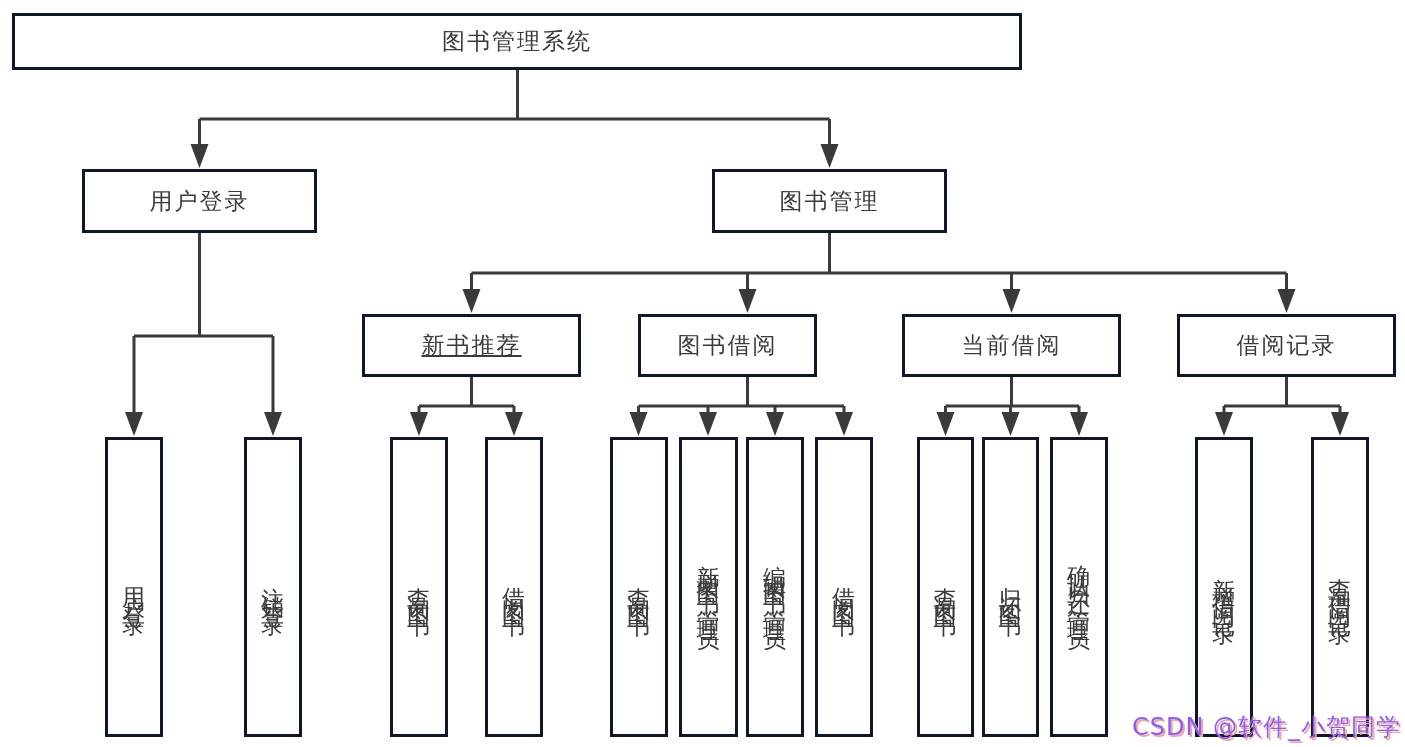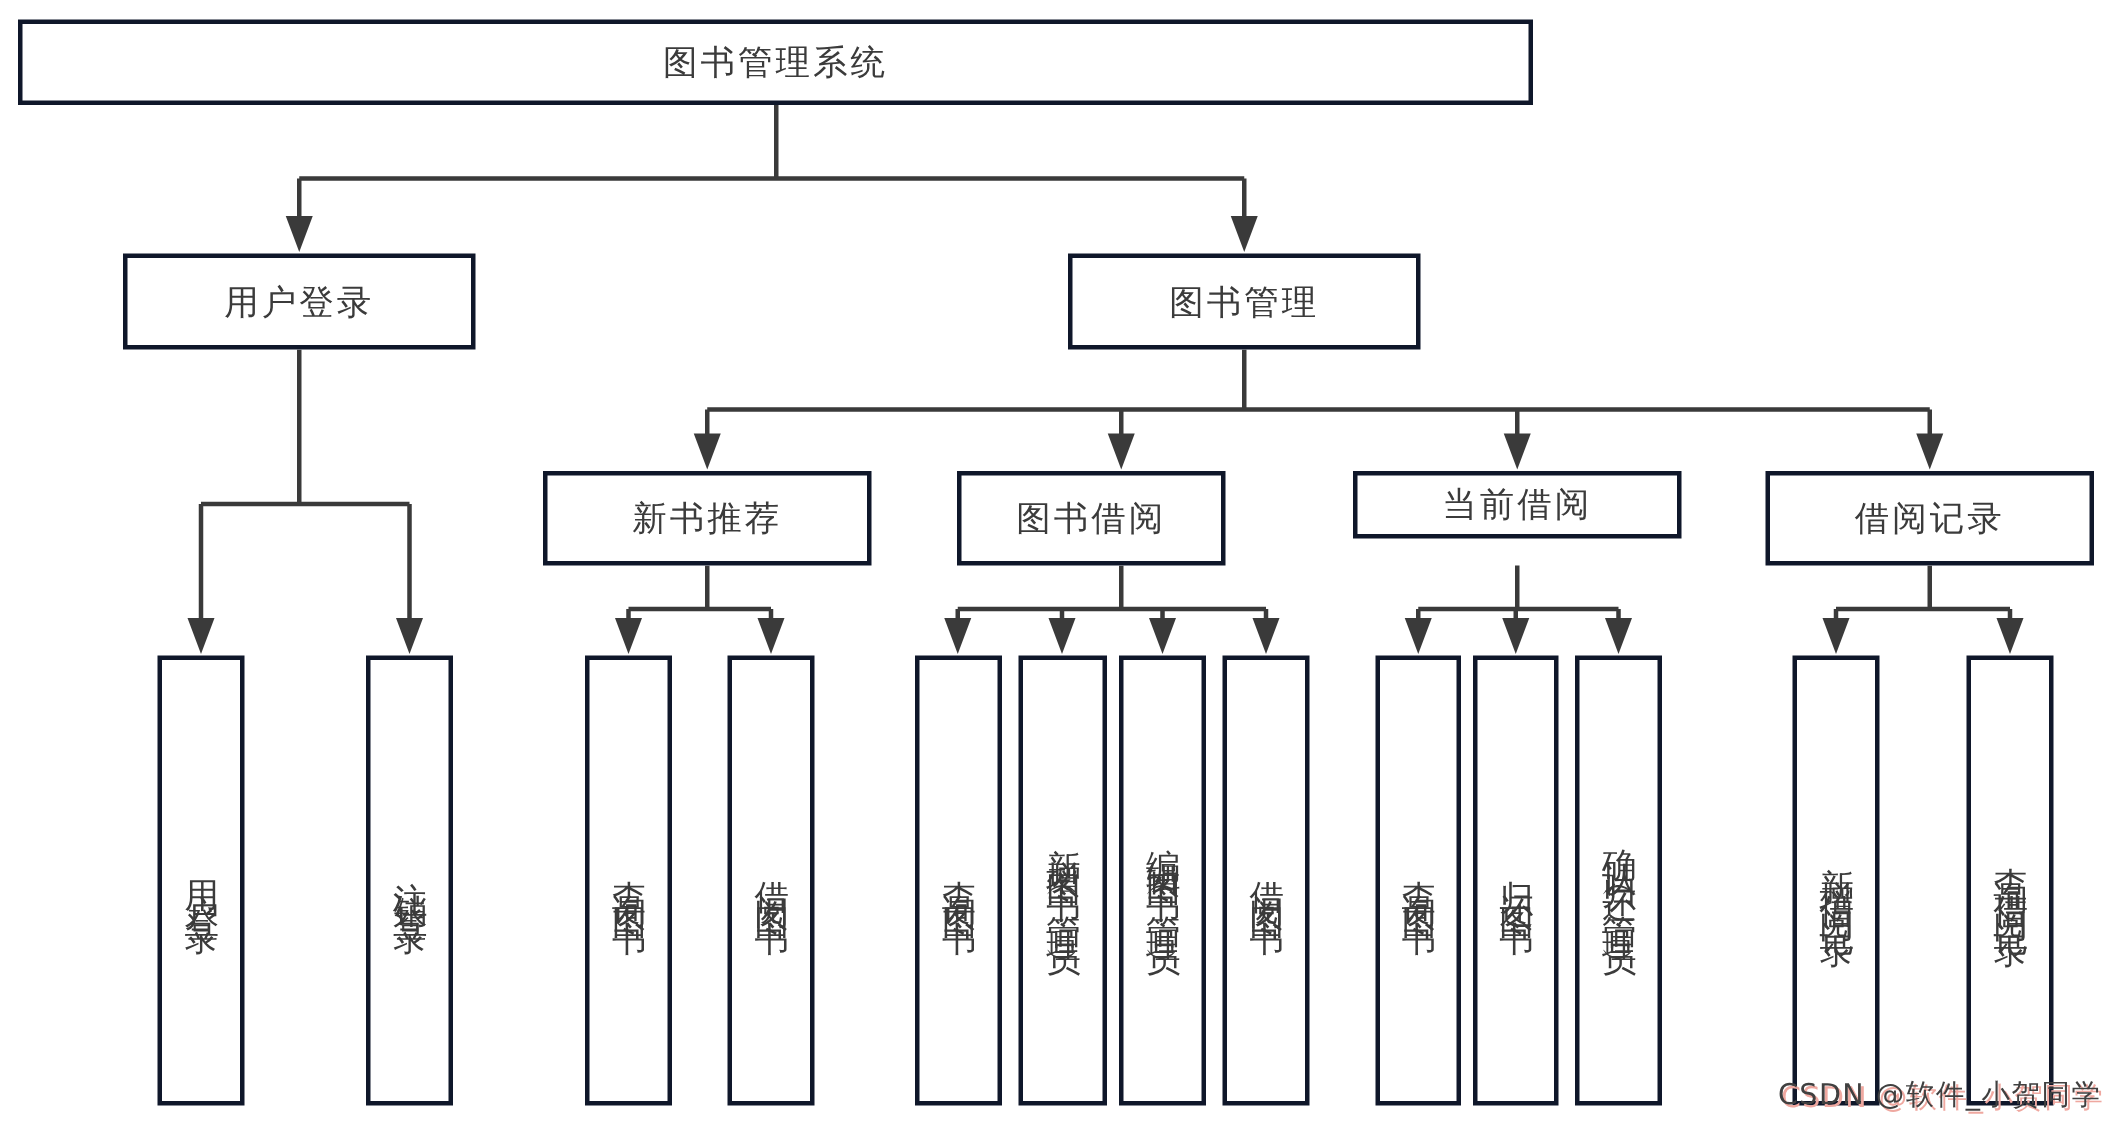--- a/index.html
+++ b/index.html
@@ -97,7 +97,7 @@
     <span class="h-label">图书管理</span>
   </div>
 
-  <div class="node" style="left:362px; top:314px; width:219px; height:63px;">
+  <div class="node" style="left:362px; top:314px; width:219px; height:63px;text-decoration:underline;">
     <span class="h-label">新书推荐</span>
   </div>
   <div class="node" style="left:638px; top:314px; width:179px; height:63px;">

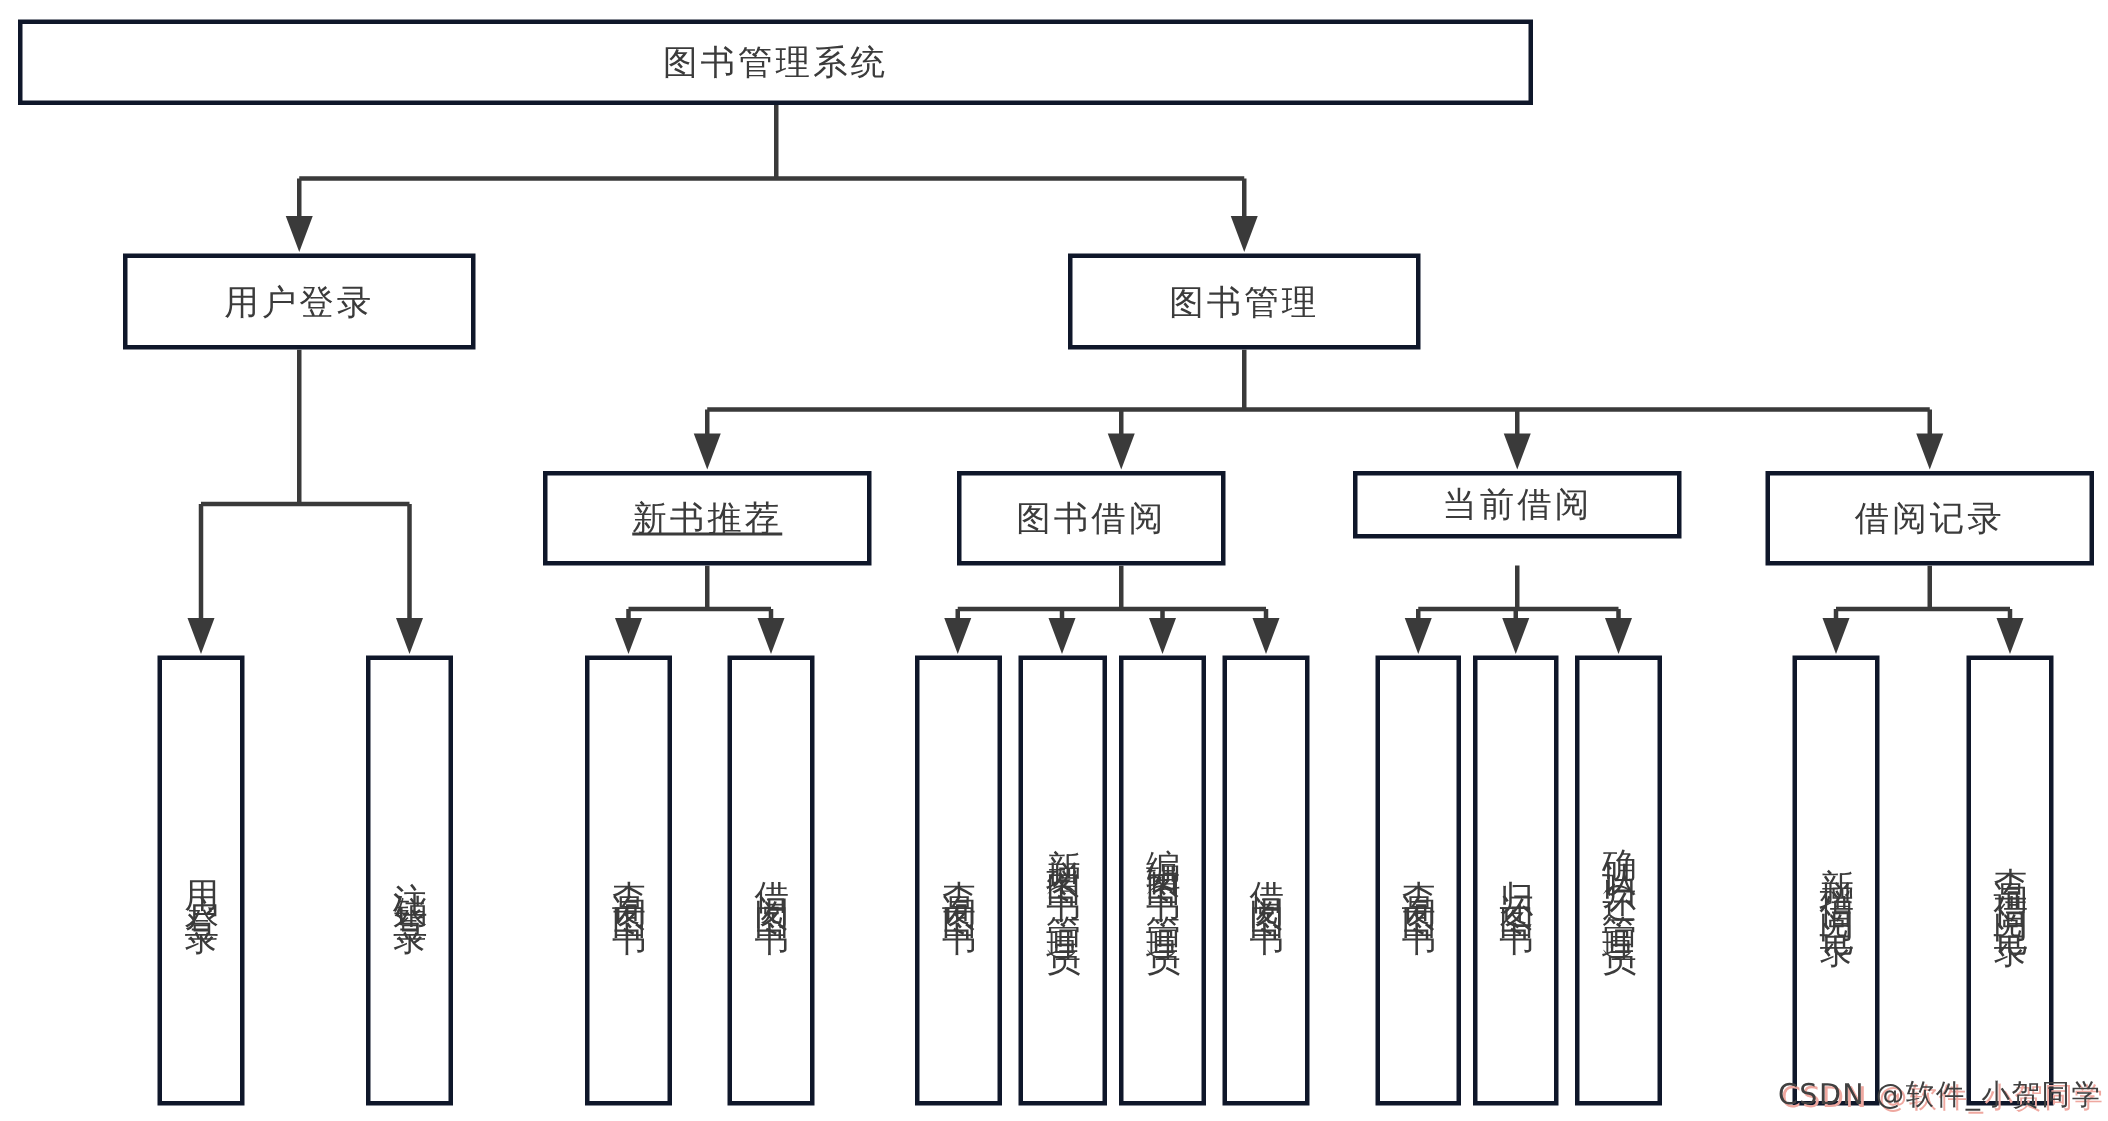--- a/index.html
+++ b/index.html
@@ -103,7 +103,7 @@
   <div class="node" style="left:638px; top:314px; width:179px; height:63px;">
     <span class="h-label">图书借阅</span>
   </div>
-  <div class="node" style="left:902px; top:314px; width:219px; height:45px;">
+  <div class="node" style="left:902px; top:314px; width:219px; height:63px;">
     <span class="h-label">当前借阅</span>
   </div>
   <div class="node" style="left:1177px; top:314px; width:219px; height:63px;">

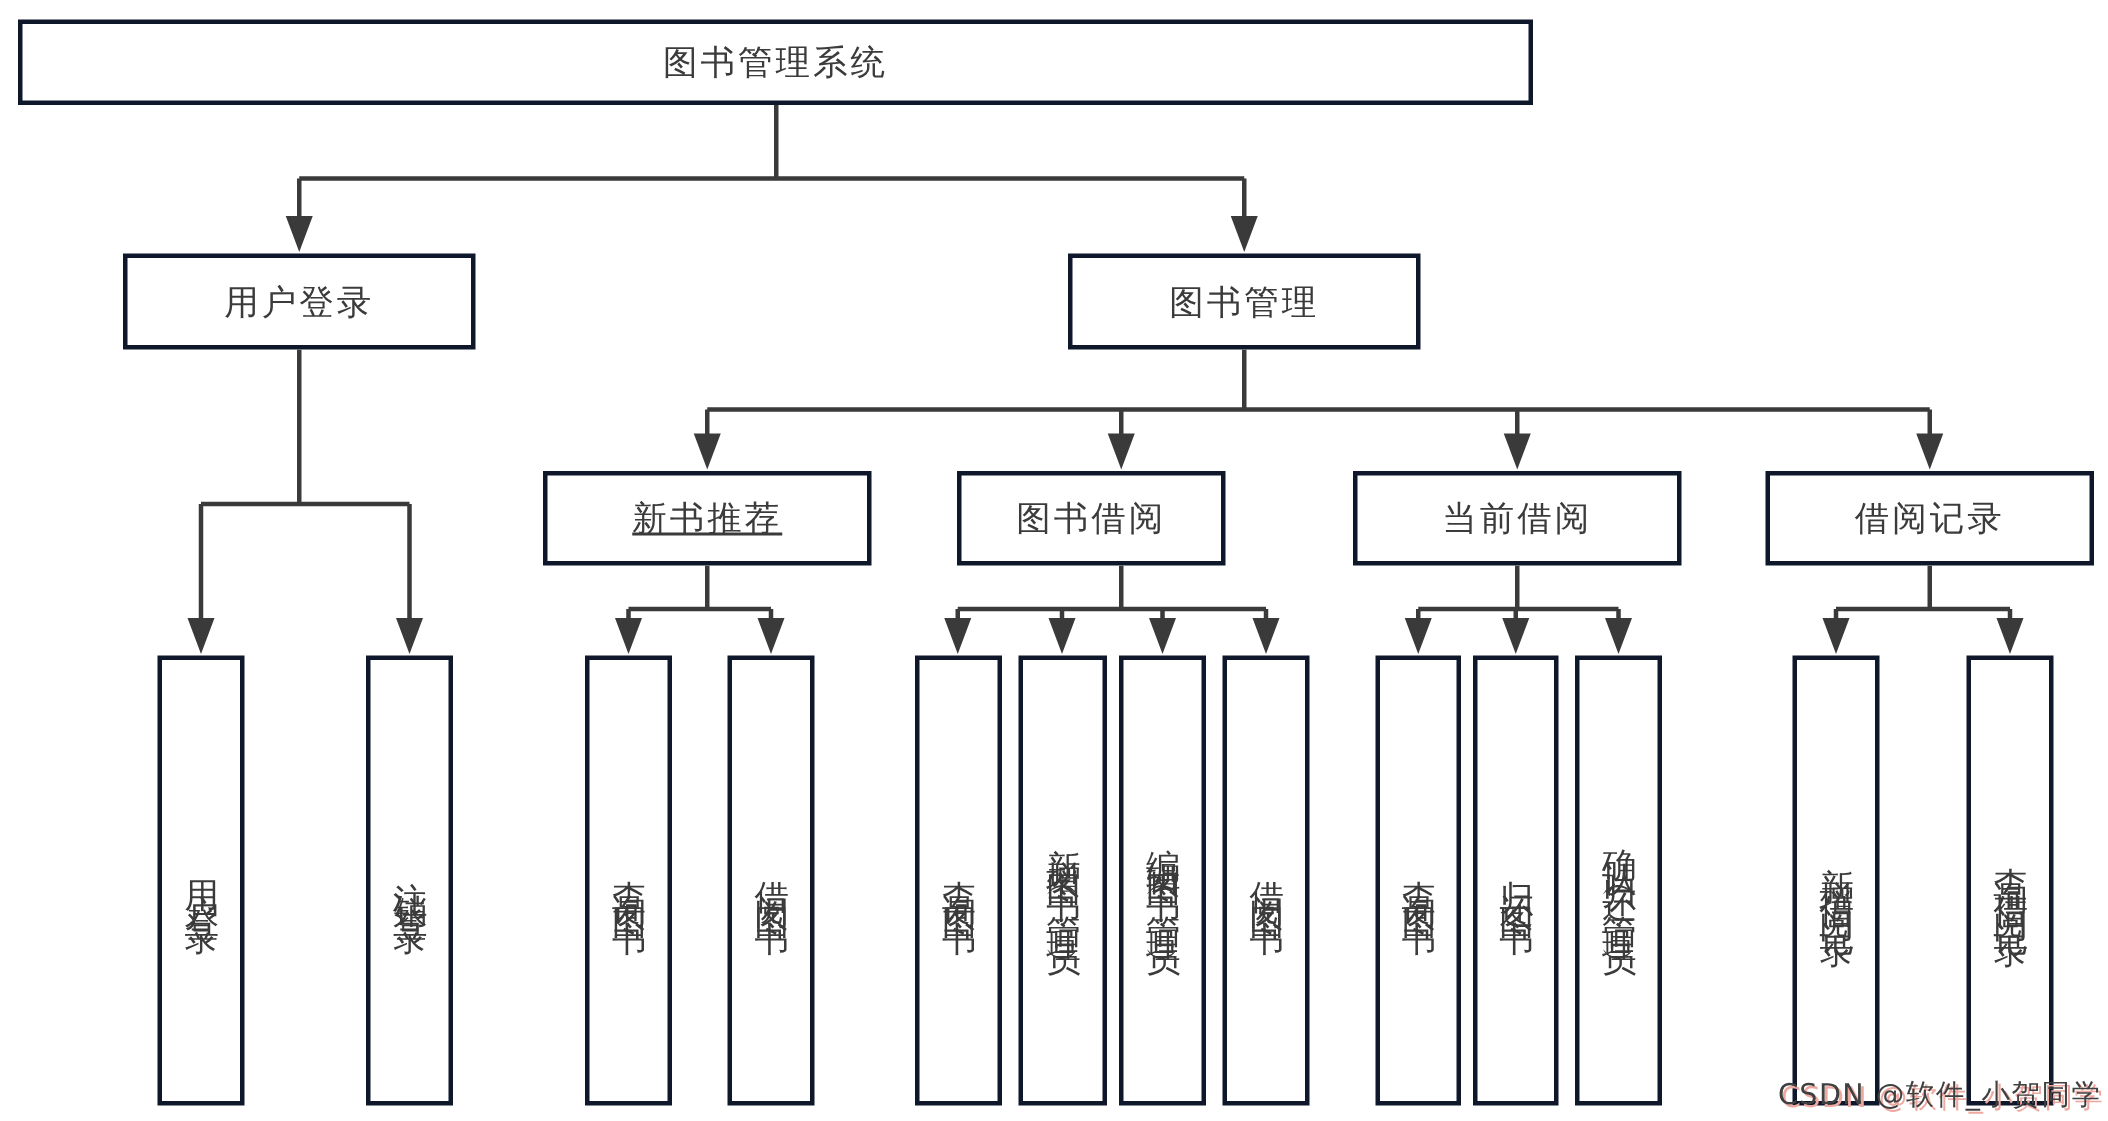--- a/index.html
+++ b/index.html
@@ -34,9 +34,9 @@
     position:absolute;
     right:4px; bottom:4px;
     z-index:3;
-    font-size:19px;
+    font-size:24px;
     letter-spacing:1px;
-    color:#404040;
+    color:#8b5cf6;
     text-shadow:2px 2px 0 #efa8a0;
     white-space:nowrap;
   }

